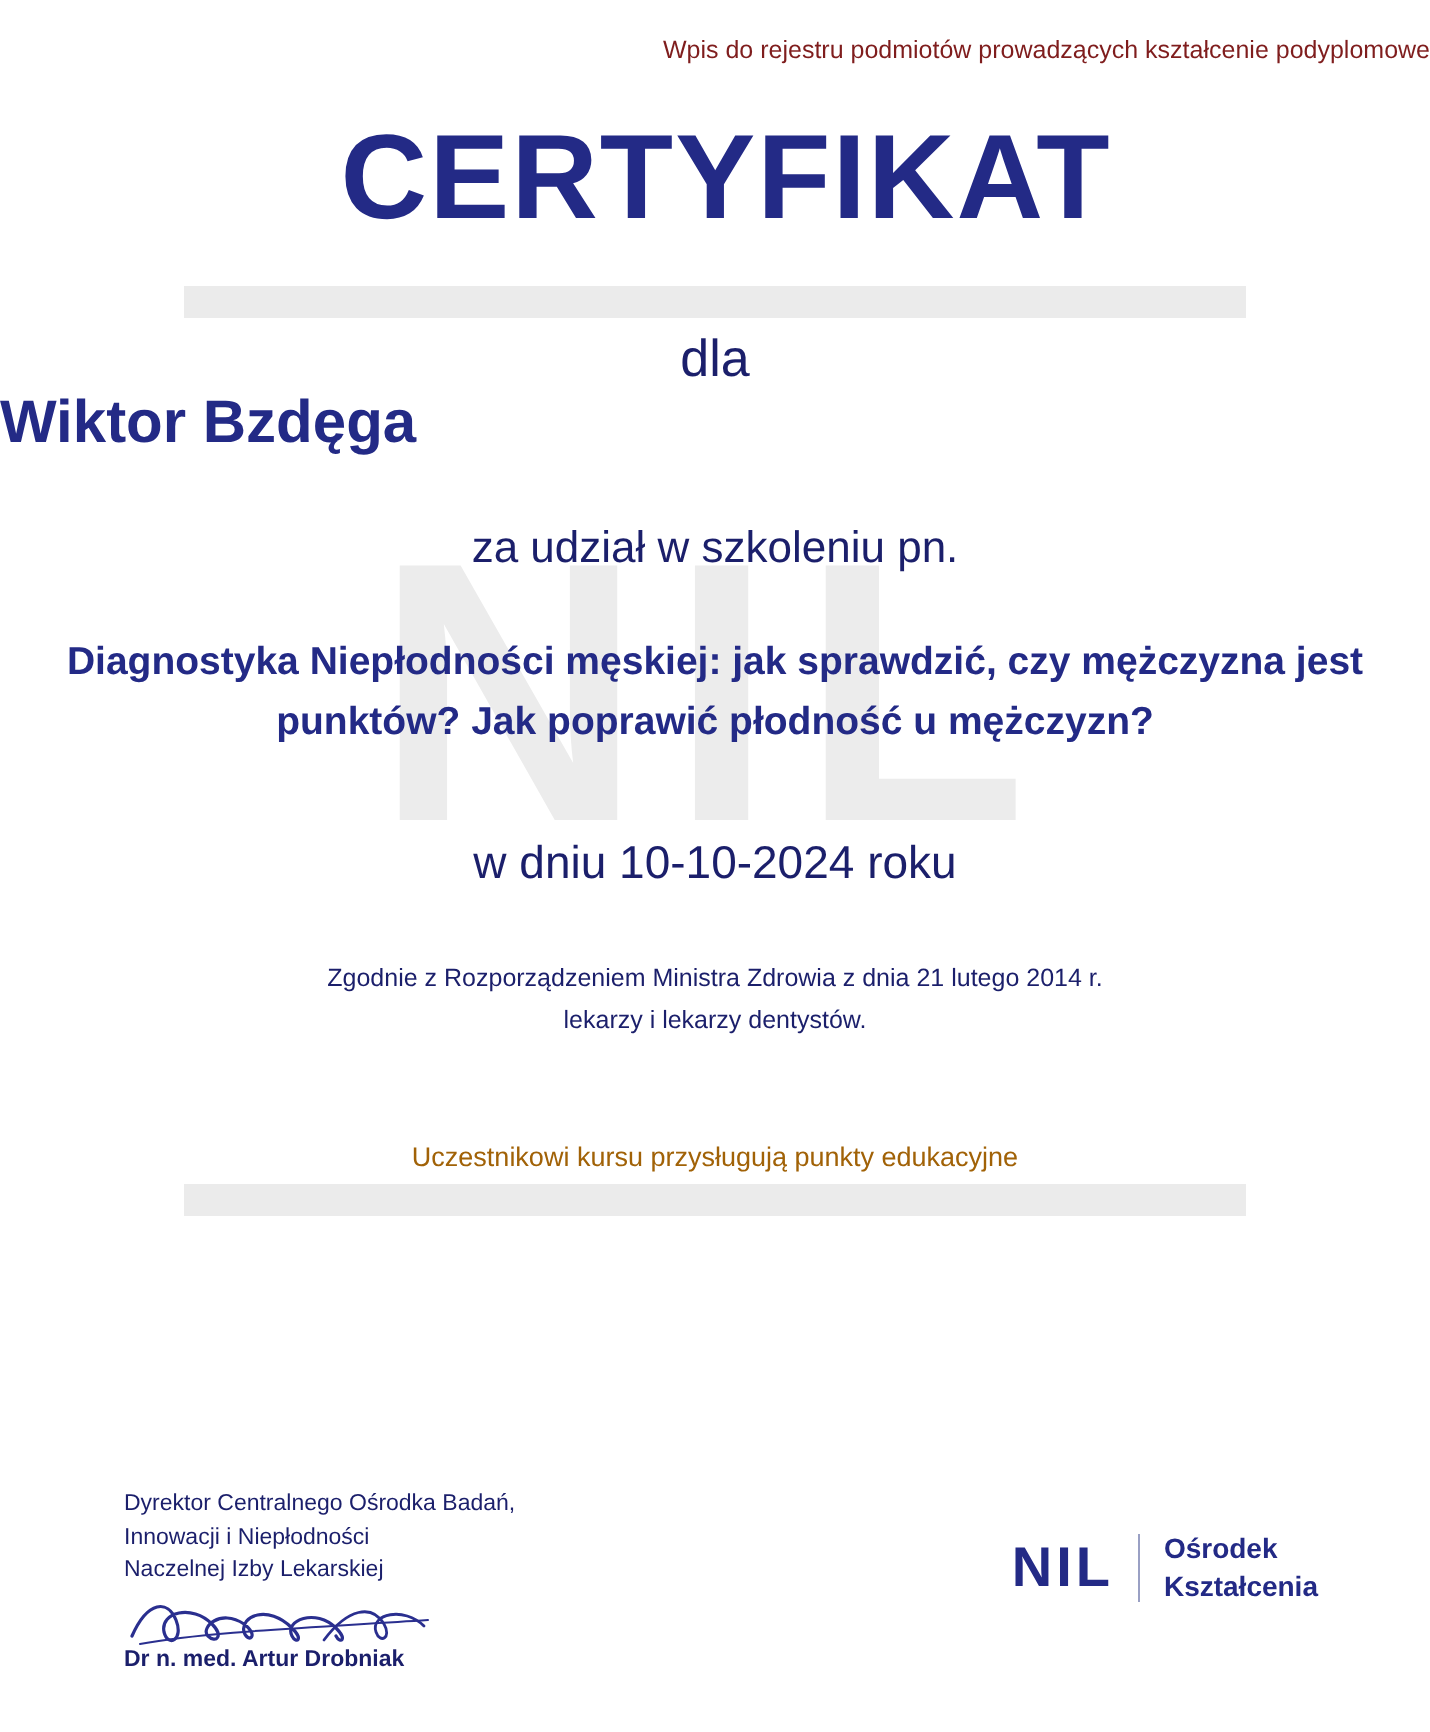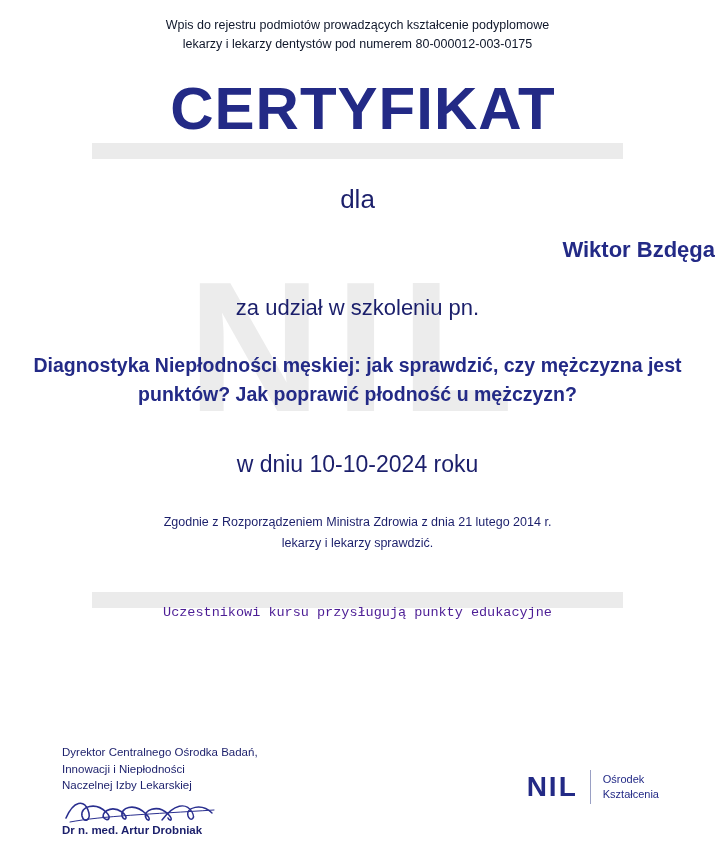--- a/index.html
+++ b/index.html
@@ -46,10 +46,10 @@
   
   .registry {
     padding-top: 16px;
-    text-align: center;
+    text-align: right;
     font-size: 12.5px;
     line-height: 1.55;
-    color: #0f172a;
+    color: #7f1d1d;
   }
 
   

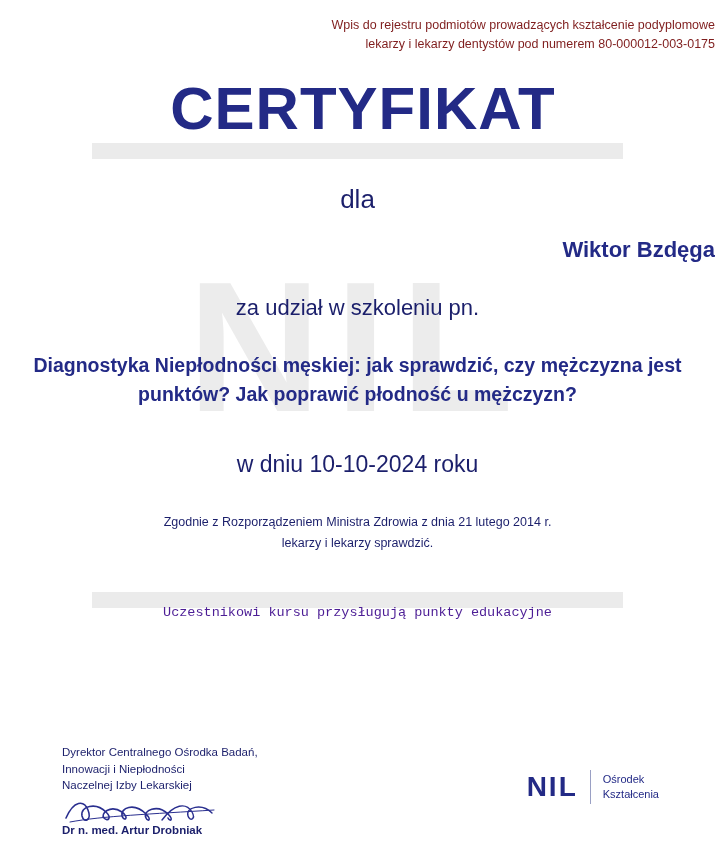--- a/index.html
+++ b/index.html
@@ -206,7 +206,6 @@
 
     <div class="registry">
       <div>Wpis do rejestru podmiotów prowadzących kształcenie podyplomowe</div>
-      <div>lekarzy i lekarzy dentystów pod numerem 80-000012-003-0175</div>
     </div>
 
     <div class="title">CERTYFIKAT</div>

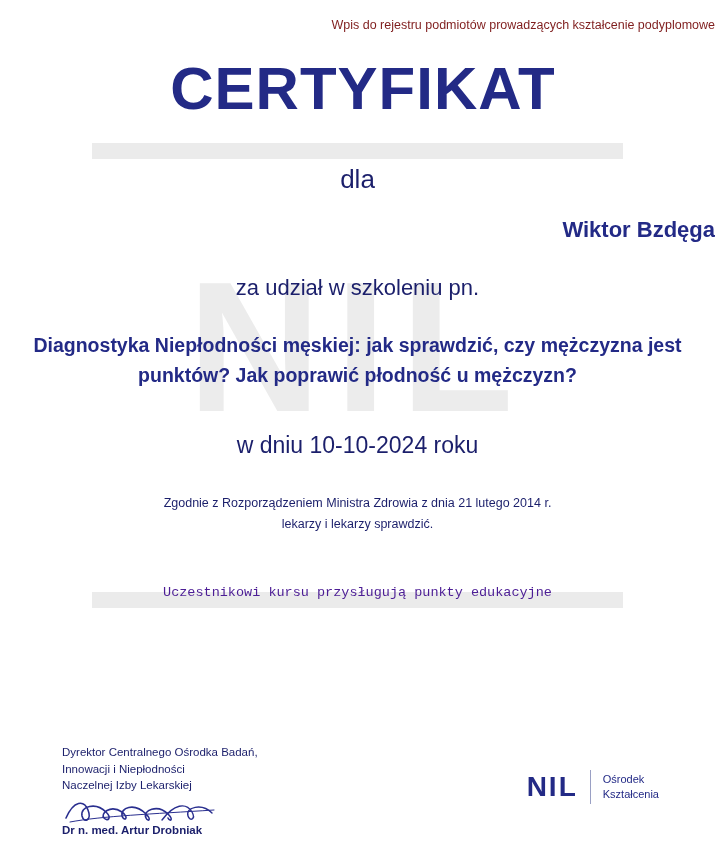--- a/index.html
+++ b/index.html
@@ -83,9 +83,8 @@
     color: #1b1f6b;
   }
   .recipient {
-    margin-top: 22px;
-    text-align: right;
-    font-size: 22px;
+    text-align: left;
+    font-size: 30px;
     font-weight: bold;
     color: #232a86;
   }

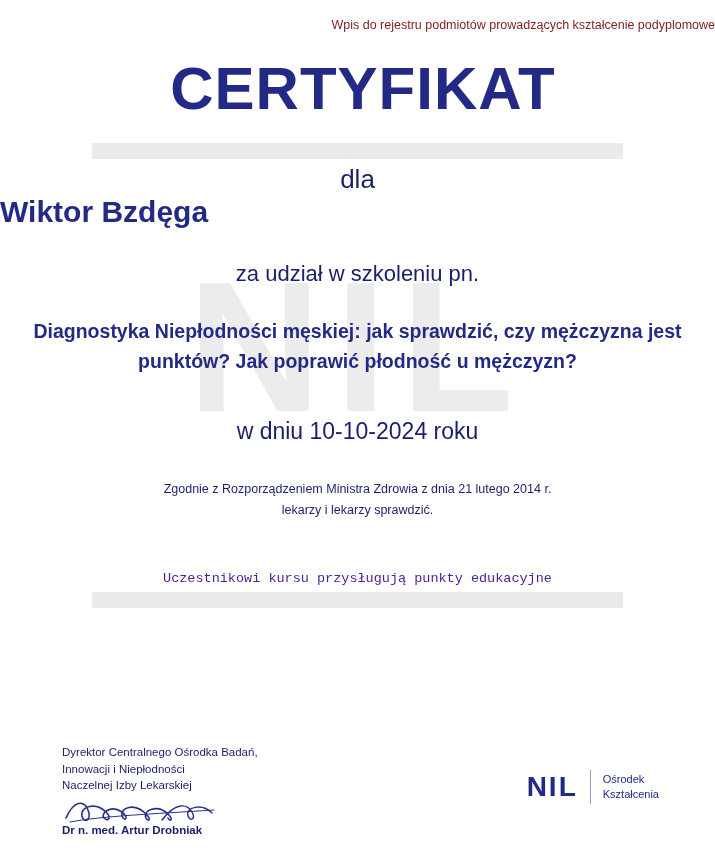--- a/index.html
+++ b/index.html
@@ -224,7 +224,7 @@
 
     <div class="regulation">
       <div>Zgodnie z Rozporządzeniem Ministra Zdrowia z dnia 21 lutego 2014 r.</div>
-      <div>lekarzy i lekarzy sprawdzić.</div>
+      <div>lekarzy i lekarzy dentystów.</div>
     </div>
 
     <div class="points">

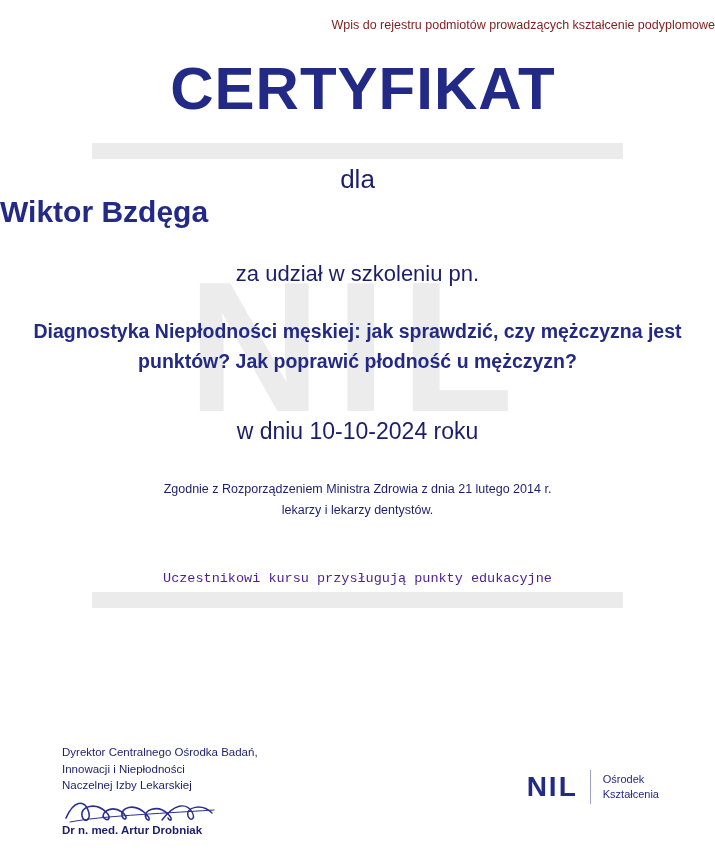--- a/index.html
+++ b/index.html
@@ -121,8 +121,7 @@
     text-align: center;
     font-size: 13.5px;
     line-height: 1.7;
-    color: #4c1d95;
-    font-family: Liberation Mono, monospace;
+    color: #a16207;
   }
   .points b { font-weight: bold; }
 

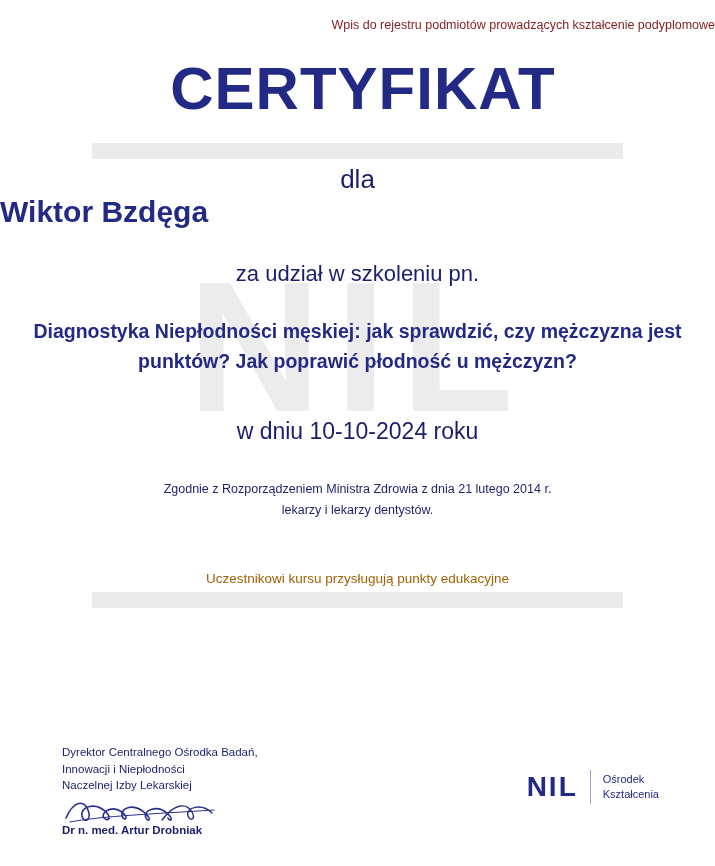--- a/index.html
+++ b/index.html
@@ -184,8 +184,8 @@
     margin-right: 12px;
   }
   .logo-sub {
-    font-size: 11px;
-    font-weight: normal;
+    font-size: 14px;
+    font-weight: bold;
     line-height: 1.4;
     color: #232a86;
   }

